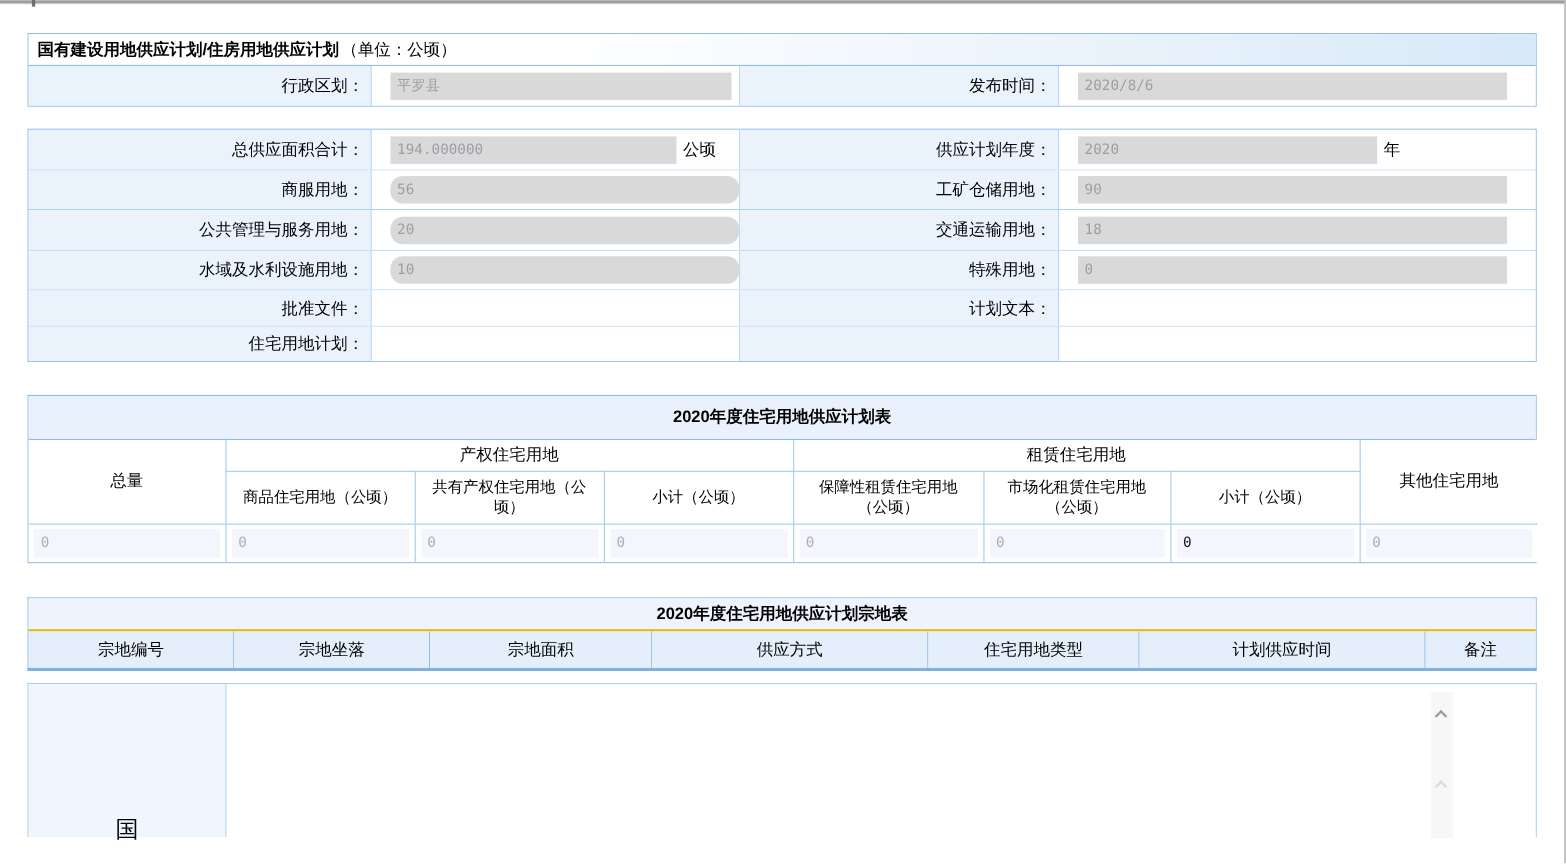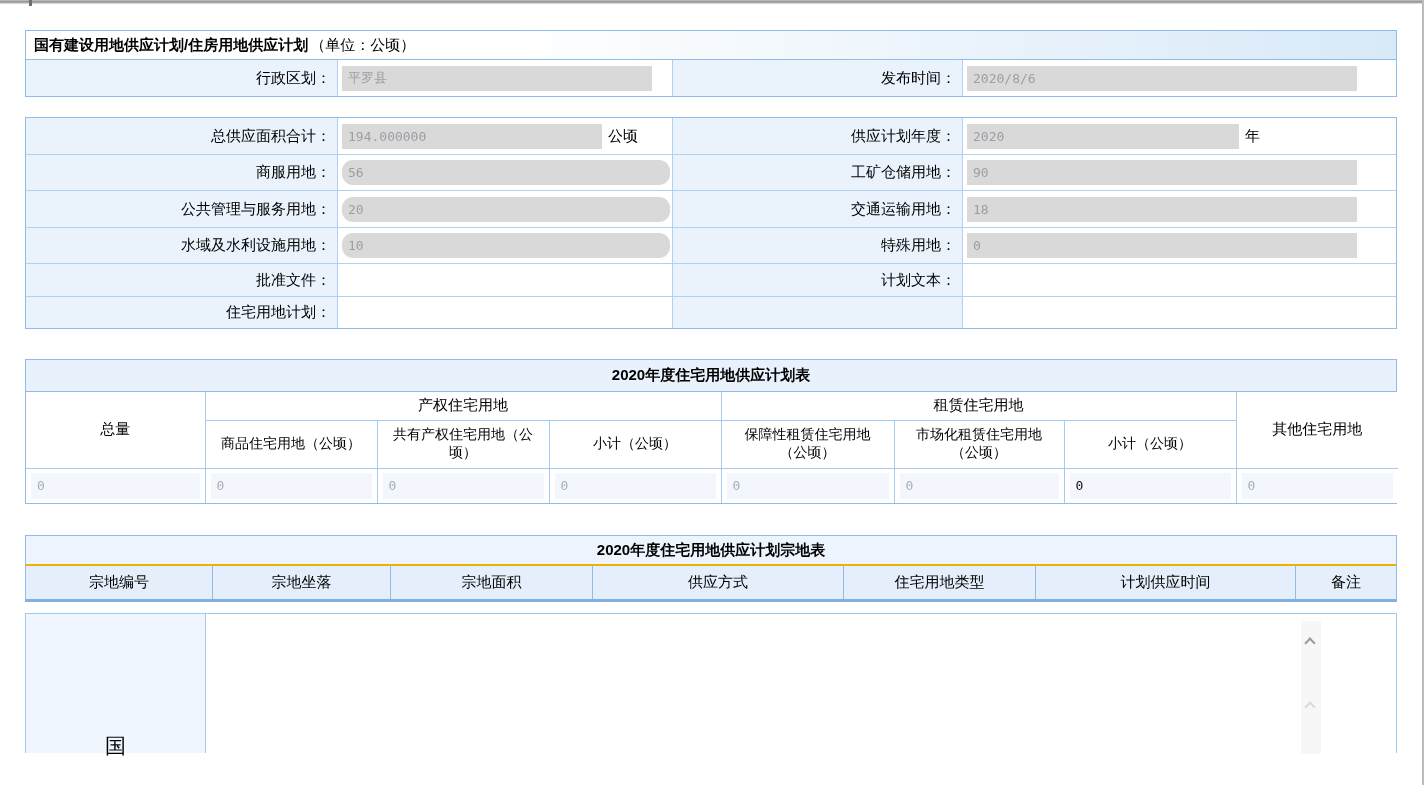--- a/index.html
+++ b/index.html
@@ -27,7 +27,7 @@
   .t1row + .t1row { border-top:1px solid #aed2f2; }
   .cell { display:flex; align-items:center; min-height:100%; }
   .lbl { background:#eaf3fc; justify-content:flex-end; padding-right:6px; font-size:15px; }
-  .val { background:#fff; }
+  .val { background:#fff;padding-left:13px; }
   .c1,.c2,.c3 { border-right:1px solid #aed2f2; }
   .span3 { grid-column:2 / 5; border-right:none; }
   .h36 { height:36px; } .h37 { height:37px; } .h33 { height:33px; } .h32 { height:32px; }

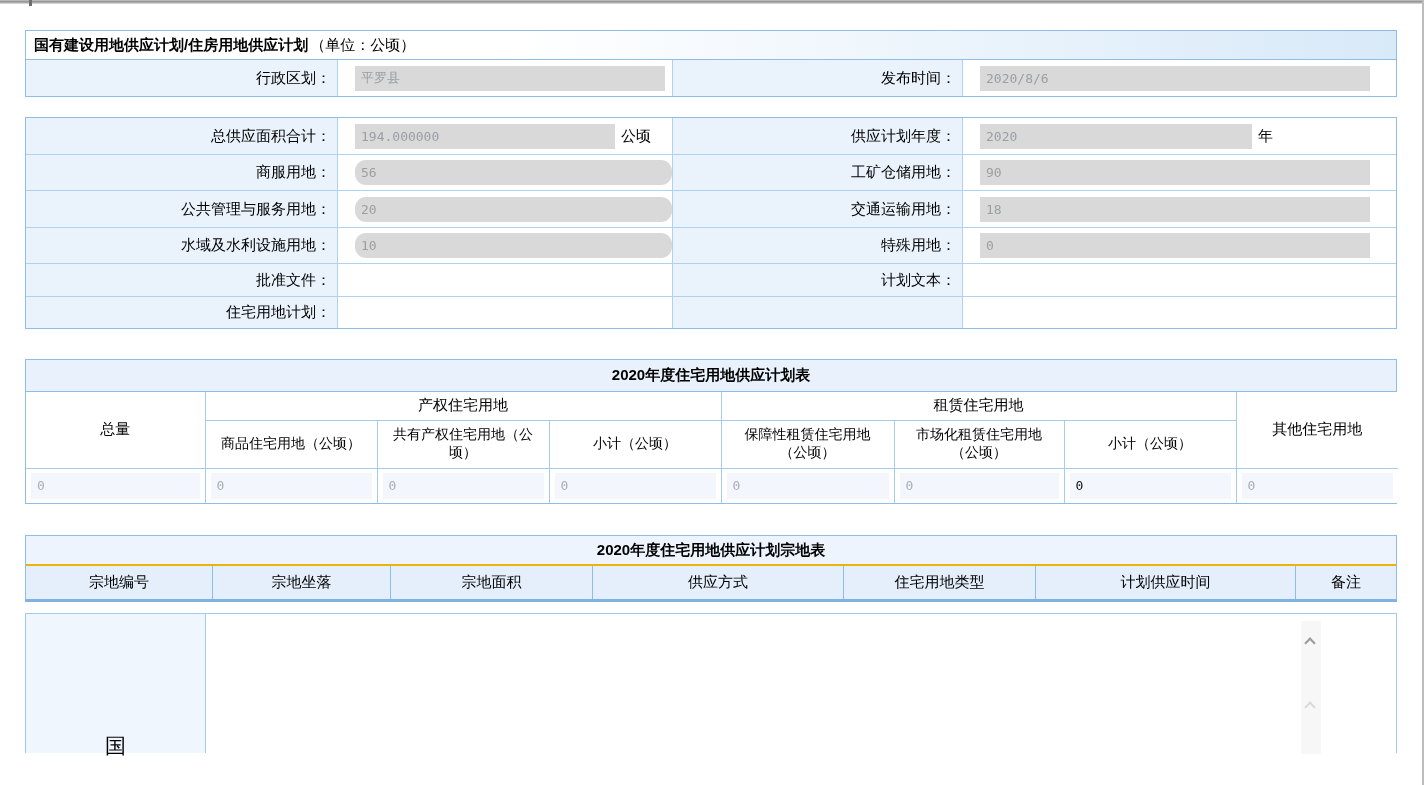--- a/index.html
+++ b/index.html
@@ -41,7 +41,7 @@
 
   
   .tbl { margin-top:30px; border:1px solid #8fbce8; }
-  .tbl-title { height:32px; display:flex; align-items:center; justify-content:center;
+  .tbl-title { height:40px; display:flex; align-items:center; justify-content:center;
     font-weight:bold; font-size:15px; background:#e9f2fc; border-bottom:1px solid #8fbce8; }
   .tbl table { border-collapse:collapse; width:100%; table-layout:fixed; border-style:hidden; }
   .tbl th, .tbl td { border:1px solid #a5cbee; text-align:center; font-weight:normal; }

